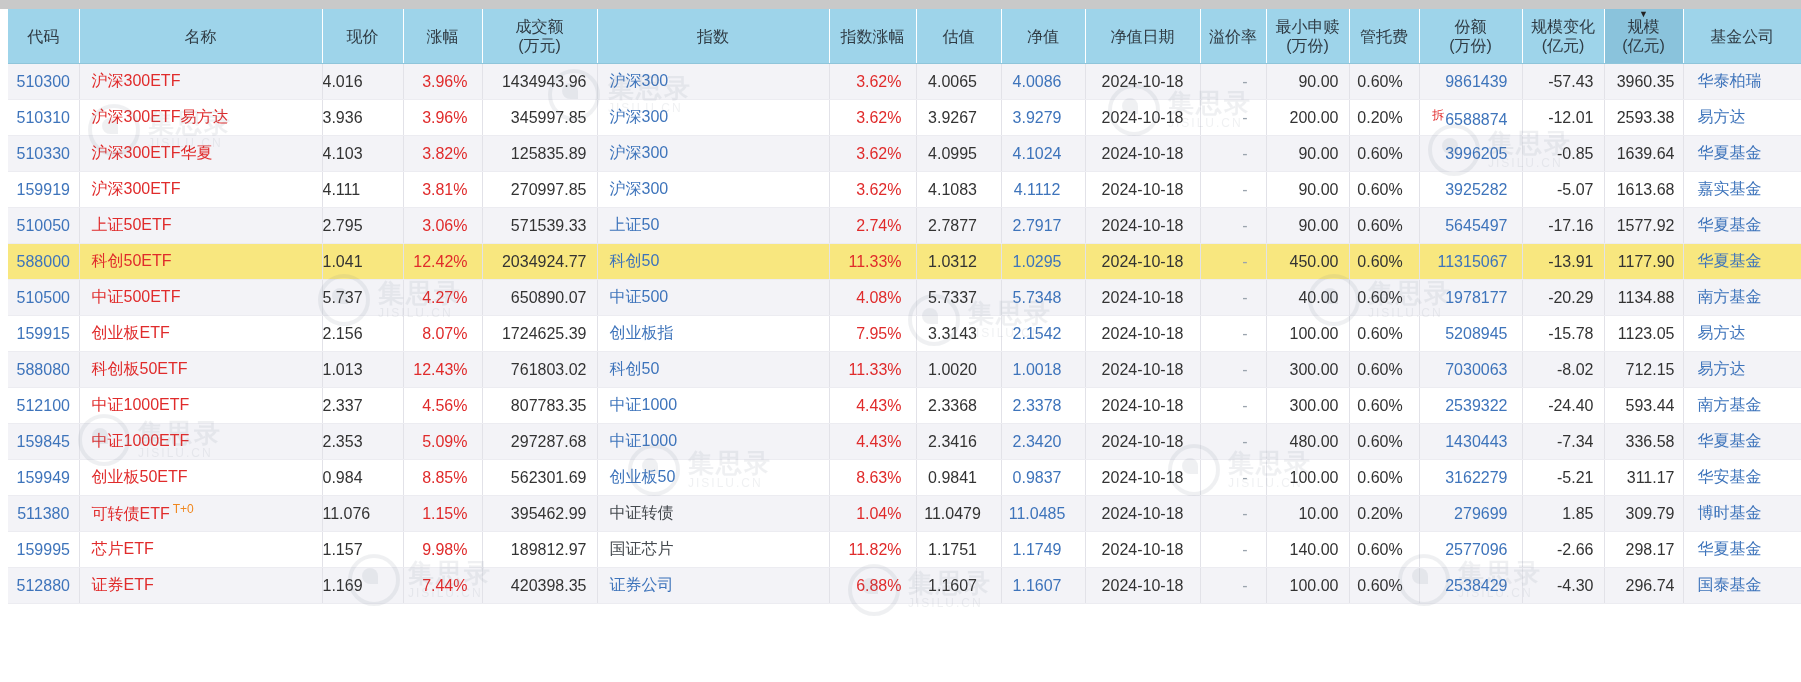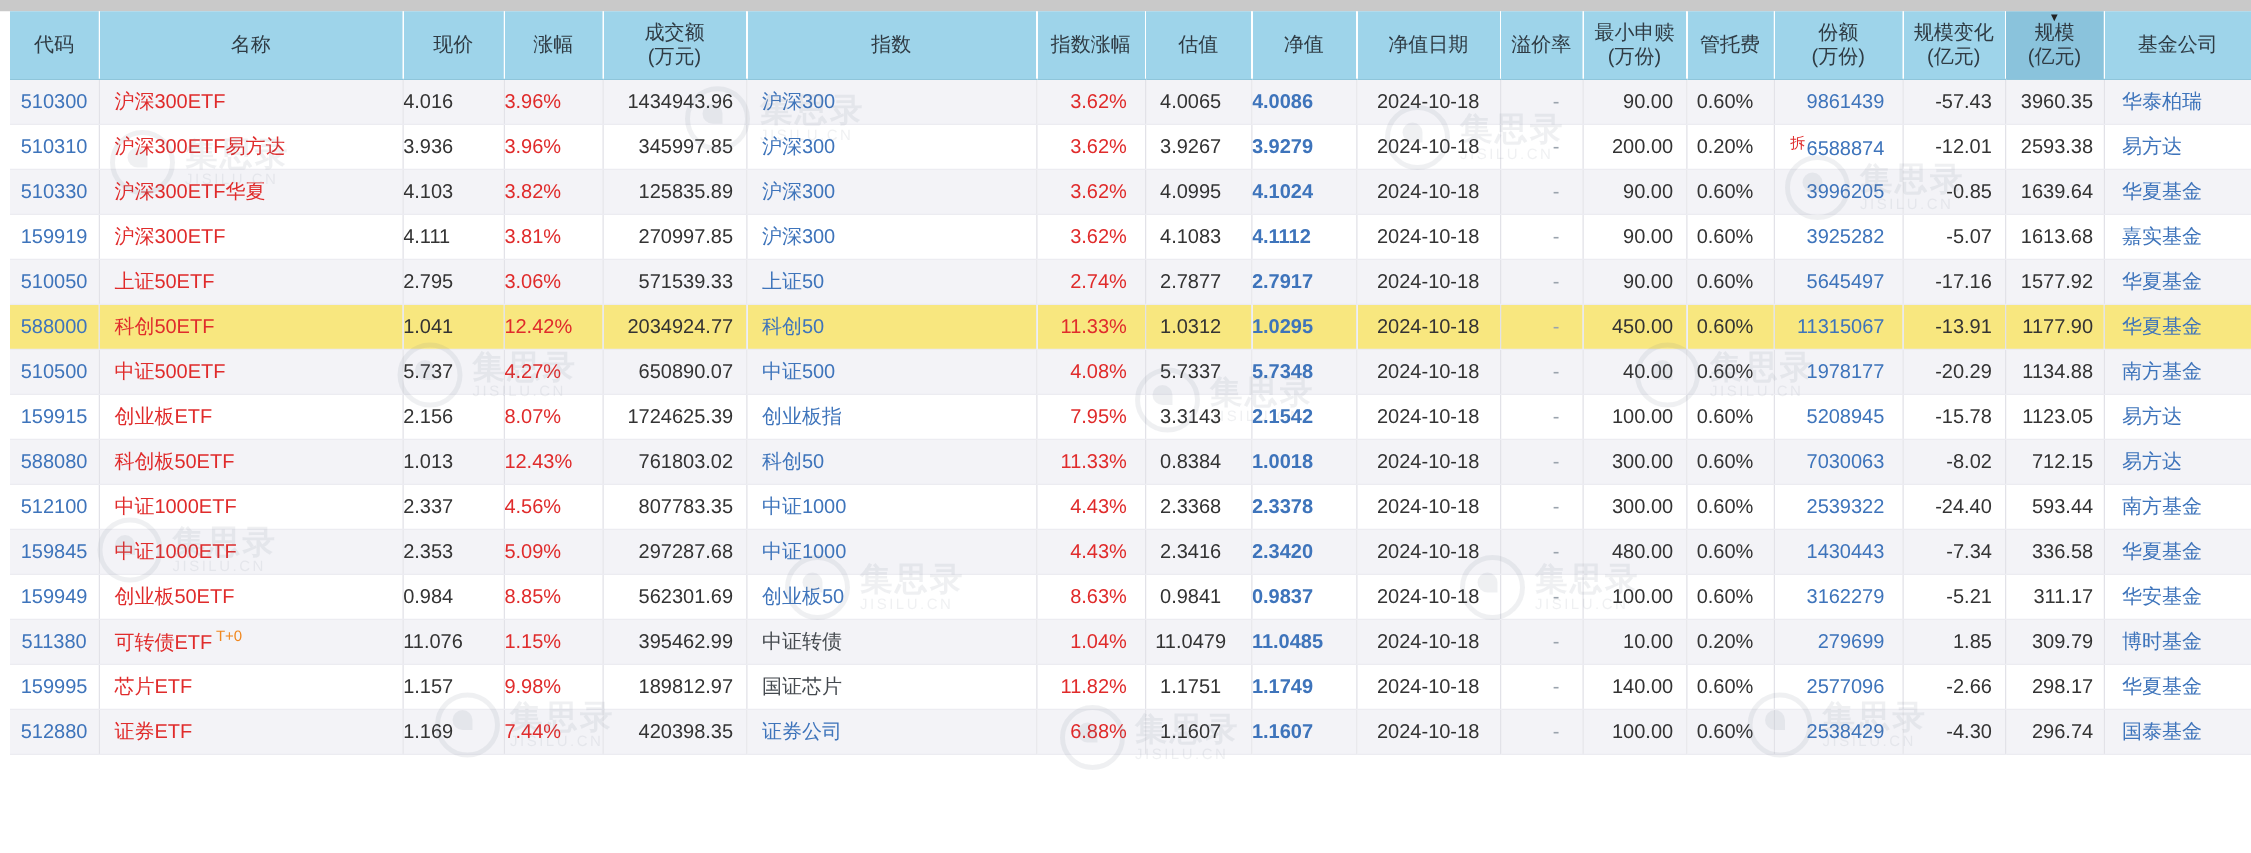--- a/index.html
+++ b/index.html
@@ -46,7 +46,7 @@
   td:nth-child(1){text-align:center;}
   td:nth-child(2){text-align:left;padding-left:12px;}
   td:nth-child(3){text-align:left;padding-right:12px;}
-  td:nth-child(4){text-align:left;padding-right:14px;}
+  td:nth-child(4){text-align:right;padding-right:14px;}
   td:nth-child(5){text-align:right;padding-right:10px;}
   td:nth-child(6){text-align:left;padding-left:12px;}
   td:nth-child(7){text-align:right;padding-right:14px;}

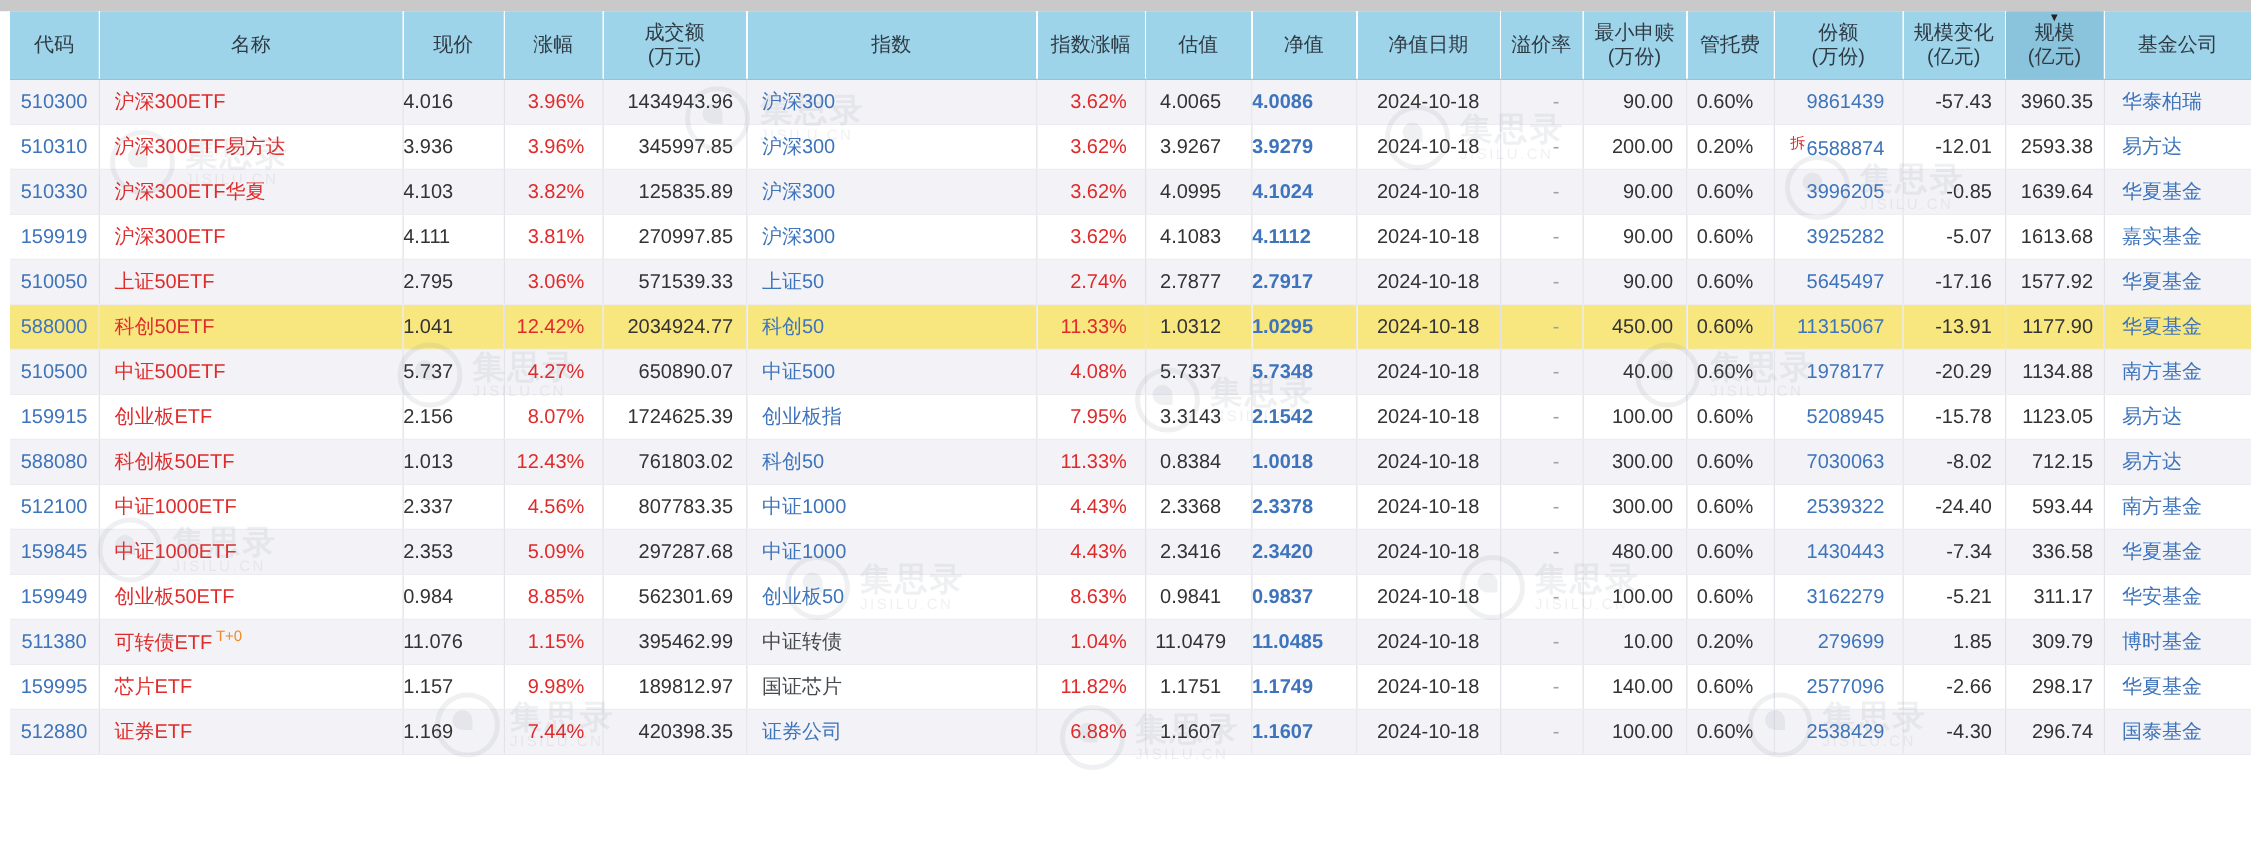--- a/index.html
+++ b/index.html
@@ -51,7 +51,7 @@
   td:nth-child(6){text-align:left;padding-left:12px;}
   td:nth-child(7){text-align:right;padding-right:14px;}
   td:nth-child(8){text-align:center;padding-right:12px;}
-  td:nth-child(9){text-align:left;padding-right:12px;font-weight:bold;}
+  td:nth-child(9){text-align:center;padding-right:12px;}
   td:nth-child(10){text-align:center;}
   td:nth-child(11){text-align:right;padding-right:18px;color:#9aa3ad;}
   td:nth-child(12){text-align:right;padding-right:10px;}

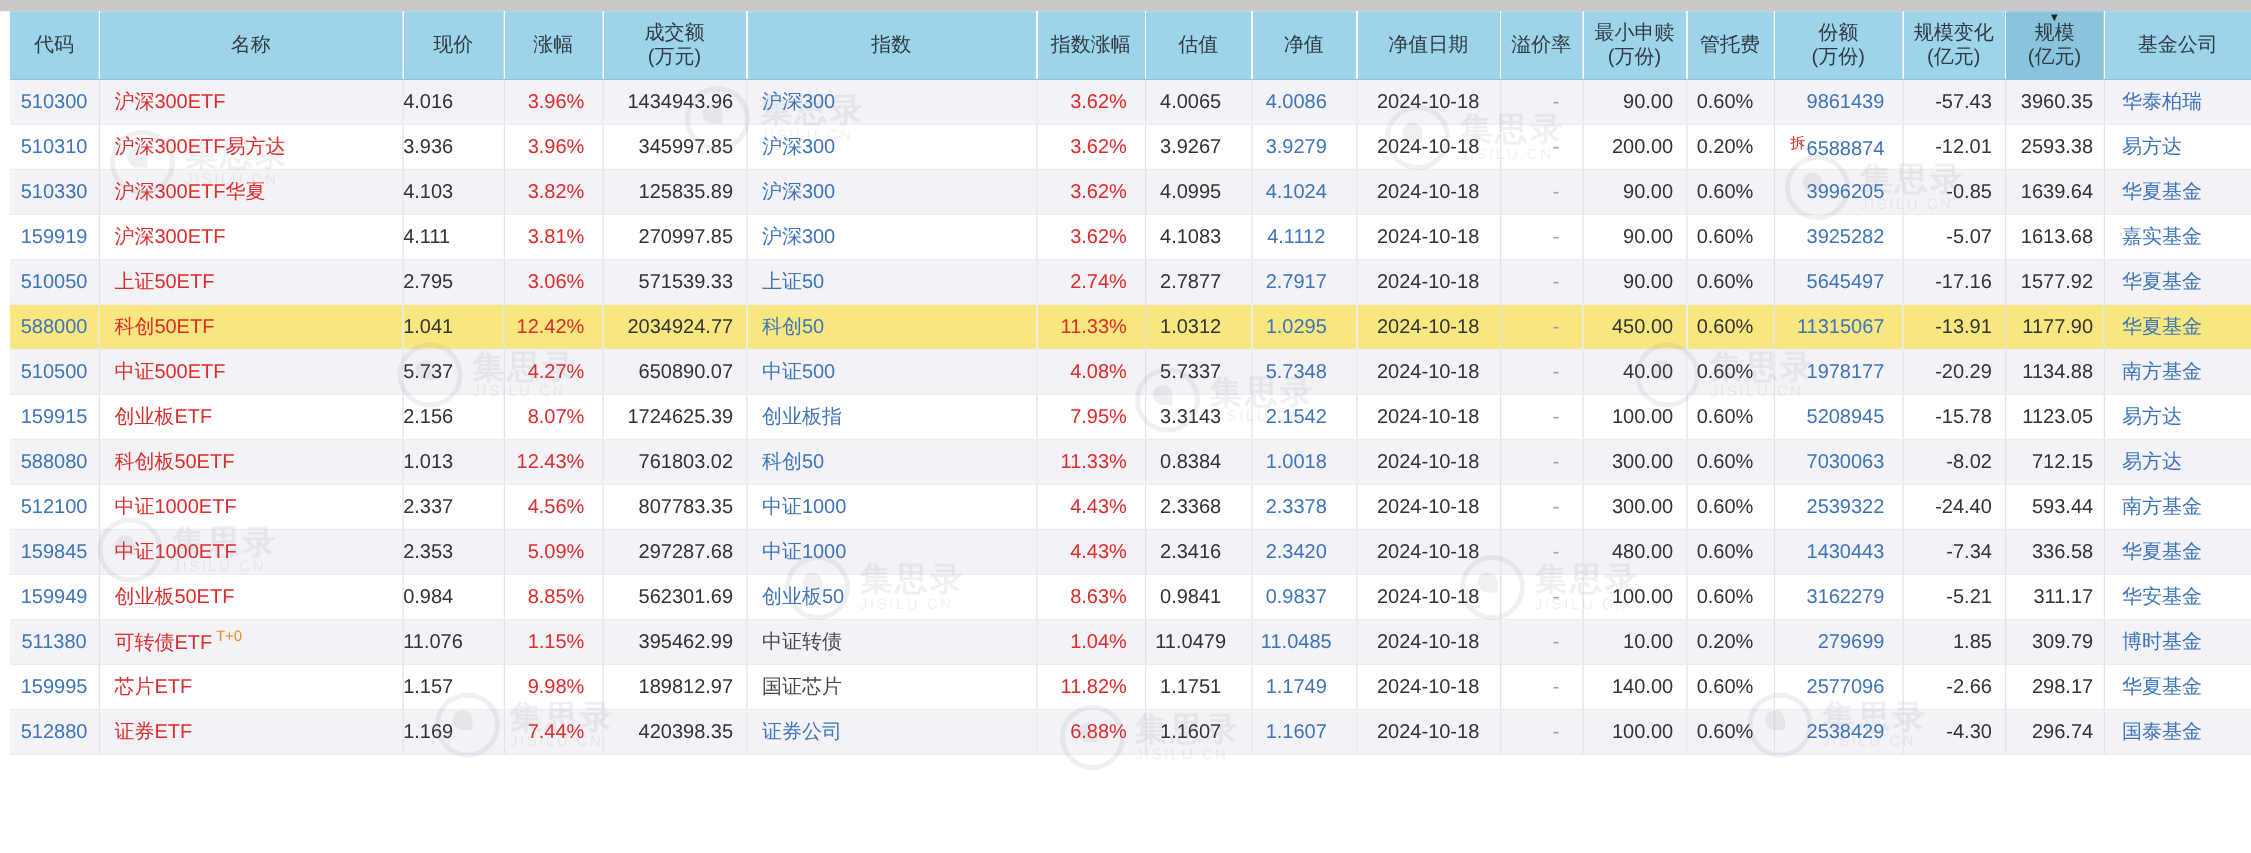--- a/index.html
+++ b/index.html
@@ -344,7 +344,7 @@
     <td>761803.02</td>
     <td><a class="lnk idx">科创50</a></td>
     <td><span class="red">11.33%</span></td>
-    <td>0.8384</td>
+    <td>1.0020</td>
     <td><a class="lnk">1.0018</a></td>
     <td>2024-10-18</td>
     <td>-</td>

